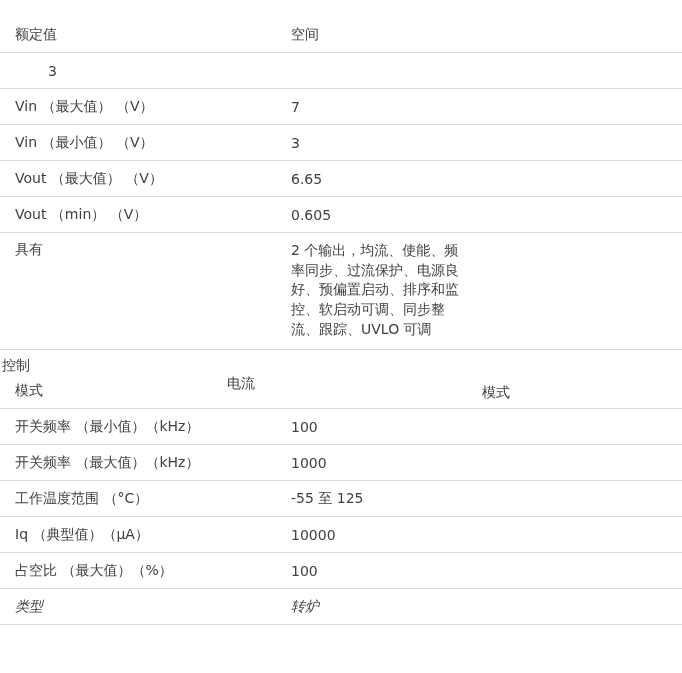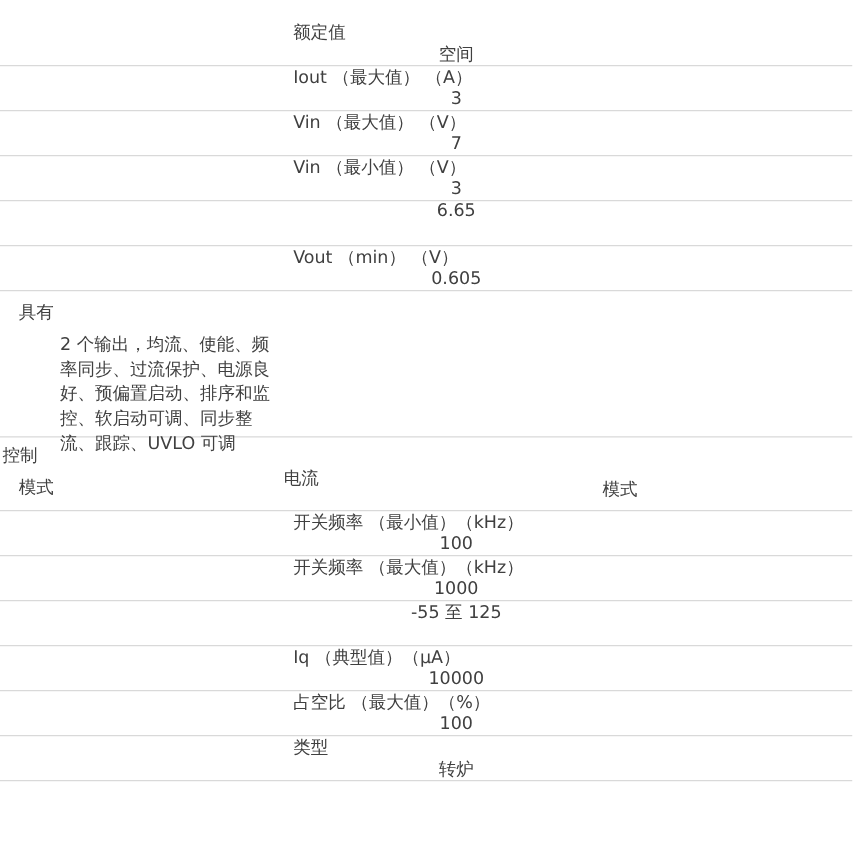--- a/index.html
+++ b/index.html
@@ -20,7 +20,6 @@
     height: 36px;
     border-bottom: 1px solid #d9d9d9;
     align-items: center;
-    flex-direction: column;
   }
   .row .label {
     width: 243px;

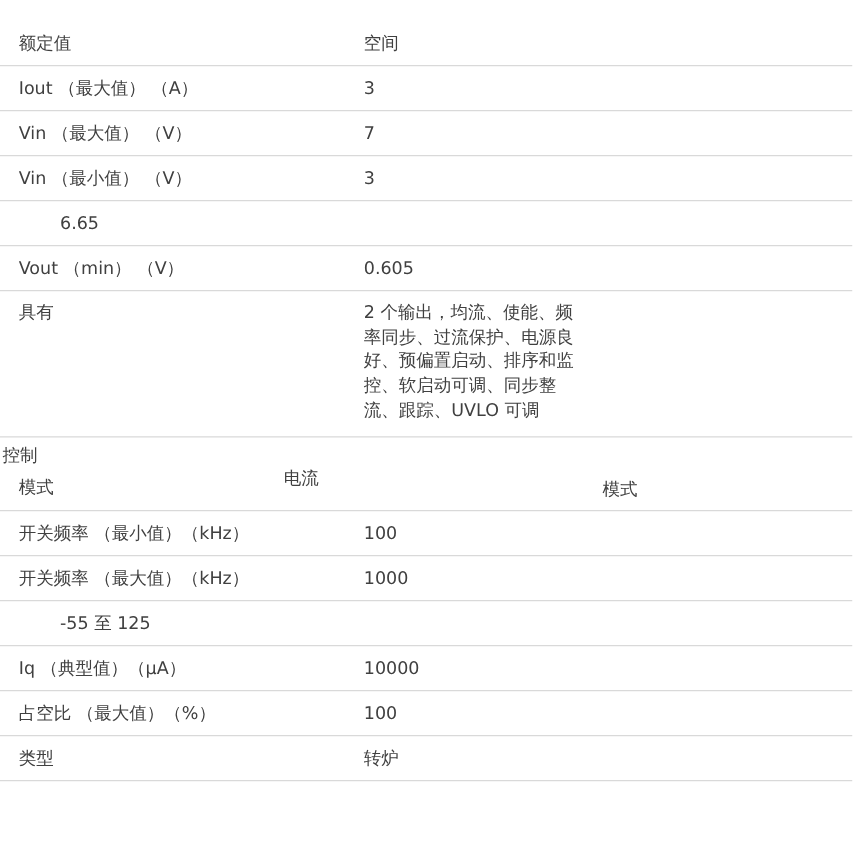--- a/index.html
+++ b/index.html
@@ -65,7 +65,6 @@
 
 
   <div class="row">
-    <div class="label">Iout （最大值） （A）</div>
     <div class="value">3</div>
   </div>
 

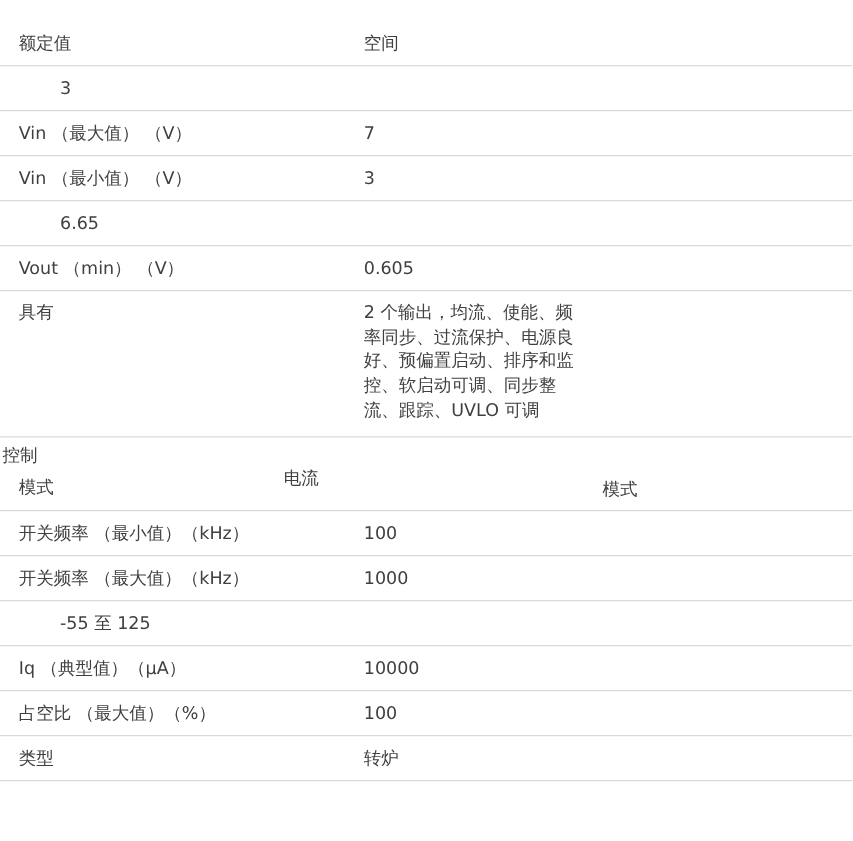--- a/index.html
+++ b/index.html
@@ -79,6 +79,7 @@
   </div>
 
   <div class="row">
+    <div class="label">Vout （最大值） （V）</div>
     <div class="value">6.65</div>
   </div>
 

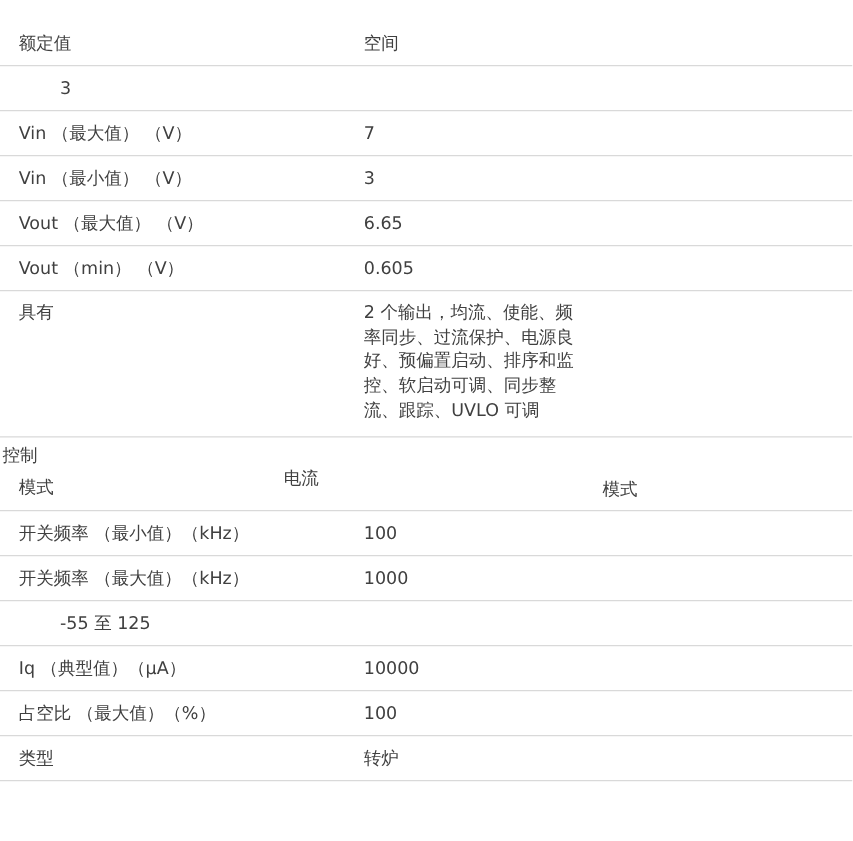--- a/index.html
+++ b/index.html
@@ -111,6 +111,7 @@
   </div>
 
   <div class="row">
+    <div class="label">工作温度范围 （°C）</div>
     <div class="value">-55 至 125</div>
   </div>
 

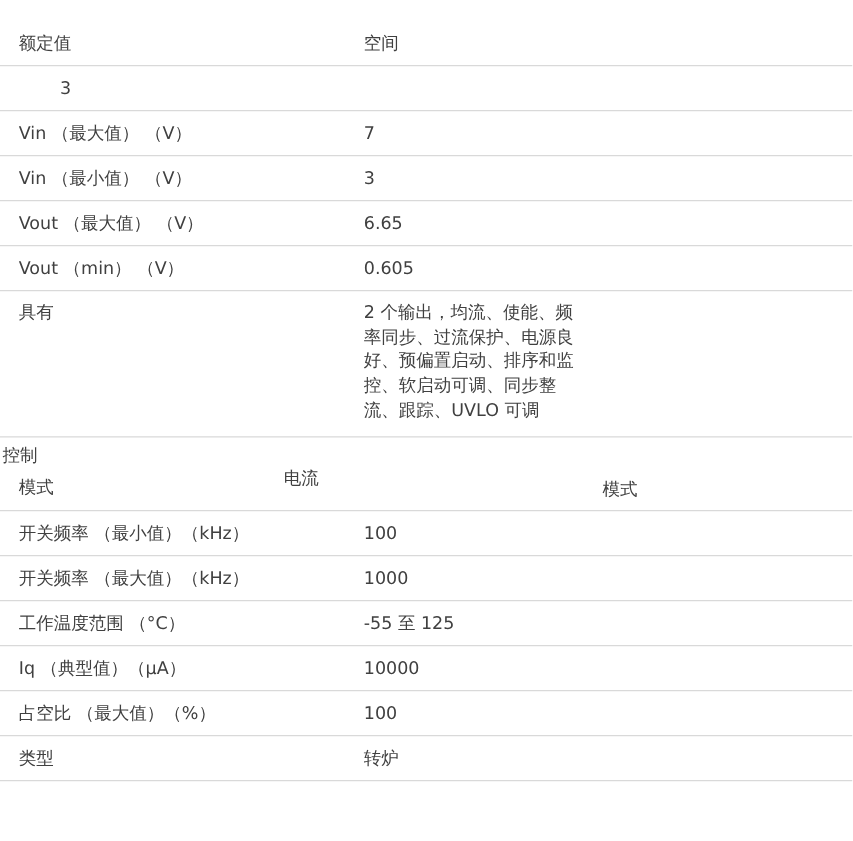--- a/index.html
+++ b/index.html
@@ -51,7 +51,7 @@
   .ctrl-l2 { left: 15px;  top: 33px; }
   .ctrl-v1 { left: 227px; top: 26px; }
   .ctrl-v2 { left: 482px; top: 35px; }
-  .row.last { border-bottom: 1px solid #d9d9d9; }
+  .row.last { border-bottom: 1px solid #d9d9d9; font-style: italic; }
 </style>
 </head>
 <body>

